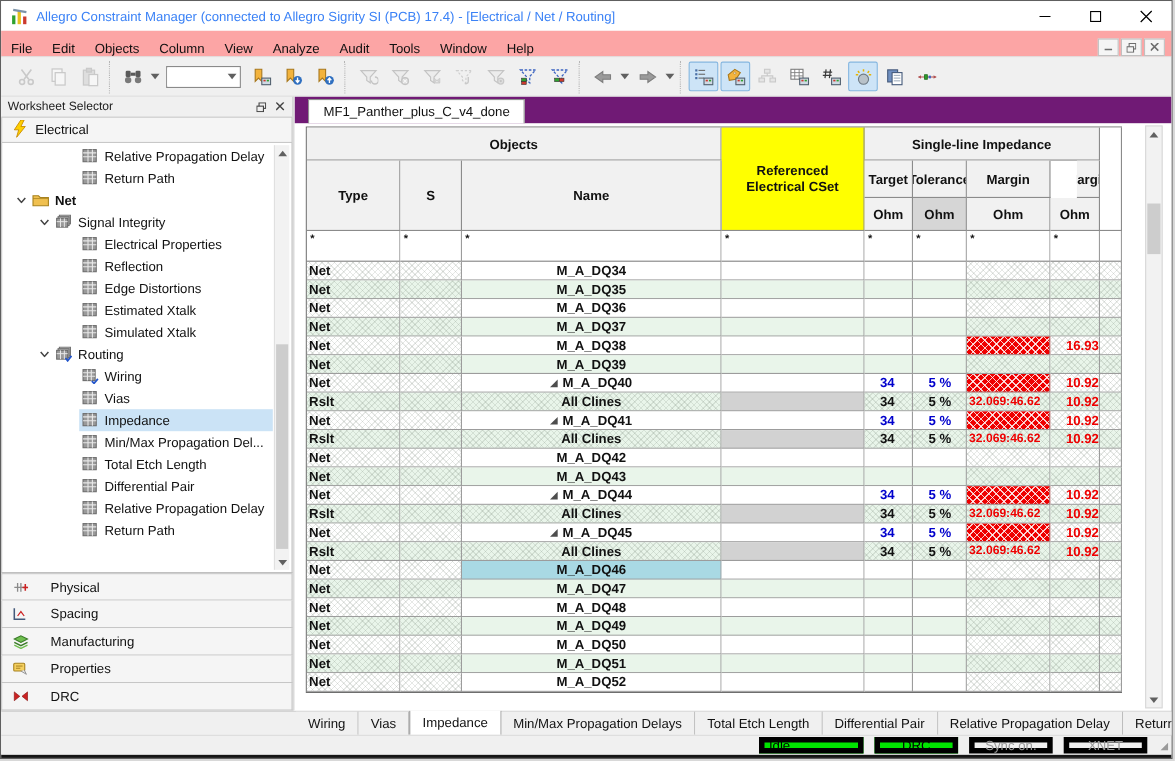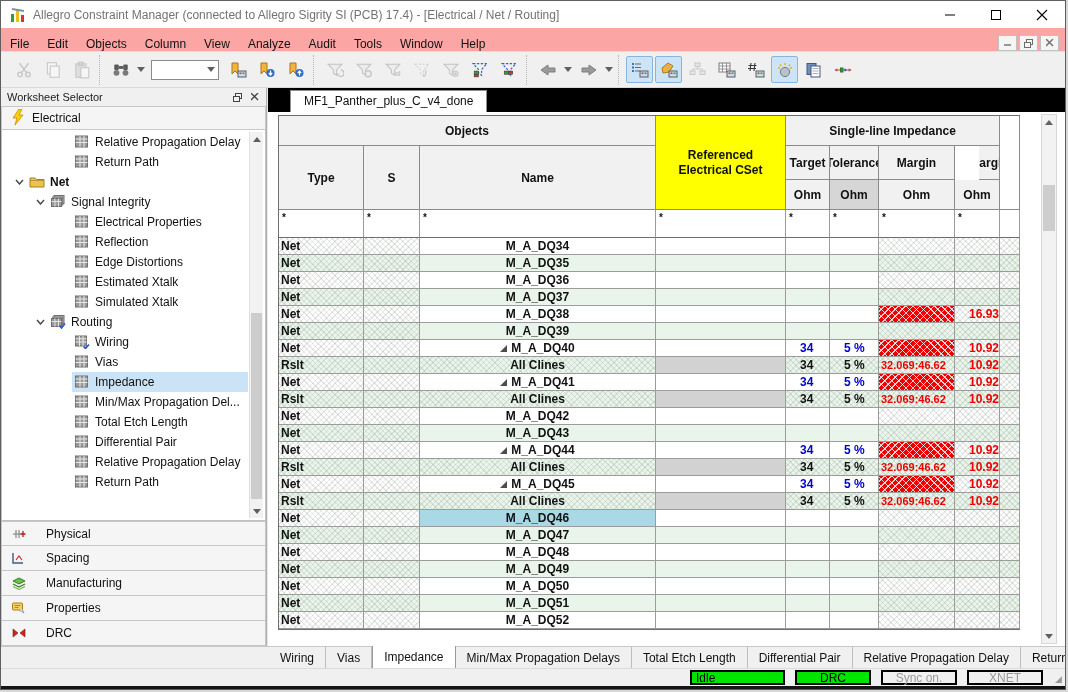--- a/index.html
+++ b/index.html
@@ -10,7 +10,7 @@
   
   .titlebar{height:27px;background:#ffffff;display:flex;align-items:center;flex:0 0 auto;}
   .app-icon{width:18px;height:18px;margin:0 6px 0 8px;flex:0 0 auto;}
-  .title-text{font-size:12px;color:#737373;white-space:nowrap;}
+  .title-text{font-size:12px;color:#3b82f6;white-space:nowrap;}
   .tb-spacer{flex:1;}
   .win-btn{width:46px;height:27px;display:flex;align-items:center;justify-content:center;color:#000;}
   .win-btn svg{display:block;}

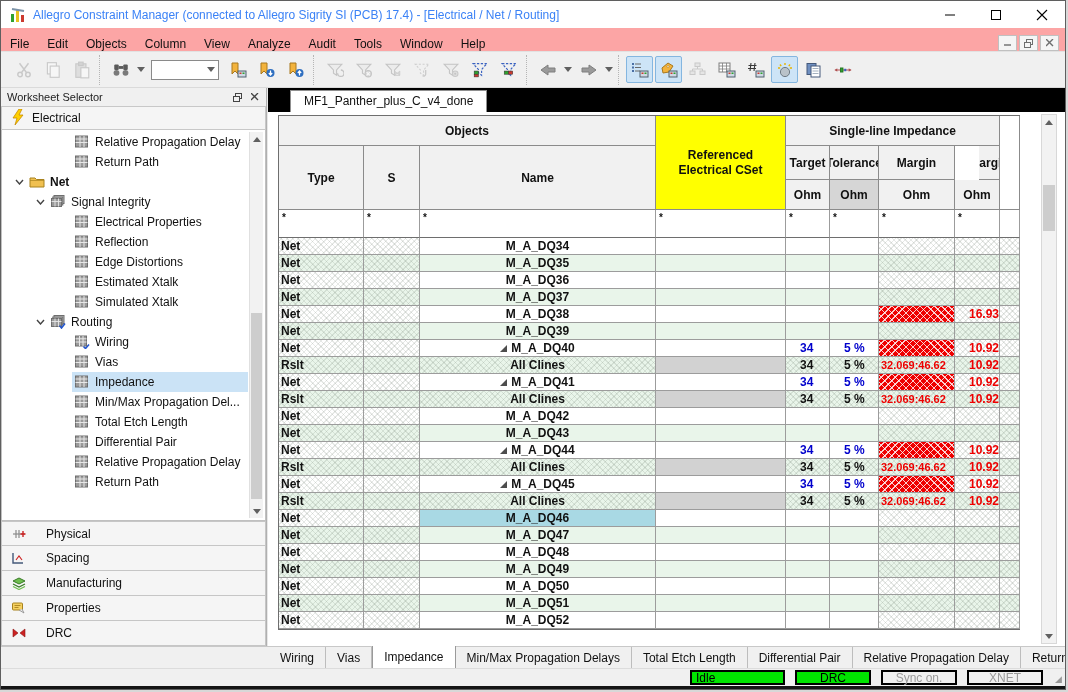--- a/index.html
+++ b/index.html
@@ -60,7 +60,7 @@
   .cat-icon svg{width:16px;height:14px;display:block;}
   
   .content{flex:1;background:#ffffff;position:relative;min-width:0;border-left:1px solid #e8e8e8;}
-  .tabstrip-top{height:24px;display:flex;align-items:flex-end;padding-left:22px;background:#000000;}
+  .tabstrip-top{height:24px;display:flex;align-items:flex-end;padding-left:12px;background:#701a75;}
   .sheet-tab{border:1px solid #8f8f8f;border-bottom:none;background:#fff;padding:3px 13px 4px;font-size:12px;}
   .grid{display:grid;grid-template-columns:85px 56px 236px 130px 44px 49px 76px 45px 20px;
     grid-template-rows:30px 34px 30px 28px;grid-auto-rows:17px;grid-auto-flow:row;

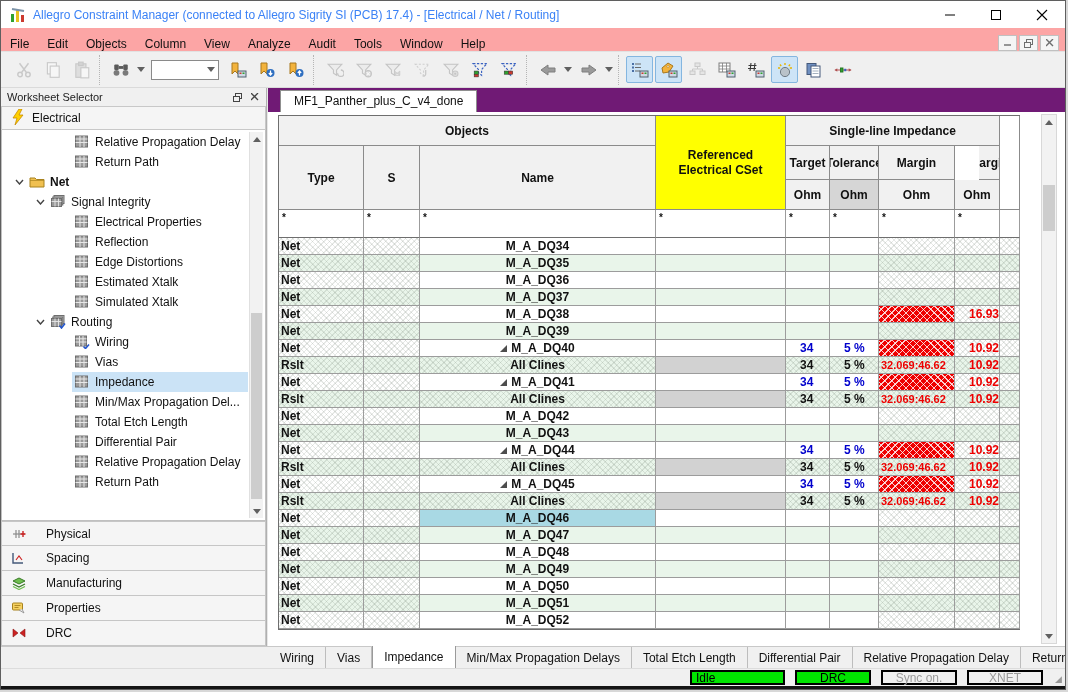--- a/index.html
+++ b/index.html
@@ -113,7 +113,7 @@
   .btab.active{background:#ffffff;border-left:1px solid #9a9a9a;border-right:1px solid #9a9a9a;margin-top:-1px;}
   
   .statusbar{flex:0 0 18px;background:#f0f0f0;display:flex;align-items:center;justify-content:flex-end;gap:10px;padding-right:22px;border-top:1px solid #dcdcdc;position:relative;}
-  .st-box{height:15px;font-size:12px;display:flex;align-items:center;border:2px solid #000000;}
+  .st-box{height:15px;font-size:12px;display:flex;align-items:center;border:5px solid #000000;}
   .st-idle{width:95px;background:#00e400;color:#000;padding-left:4px;}
   .st-drc{width:76px;background:#00e400;color:#000;justify-content:center;}
   .st-off{width:76px;background:#f0f0f0;color:#9a9a9a;justify-content:center;}

